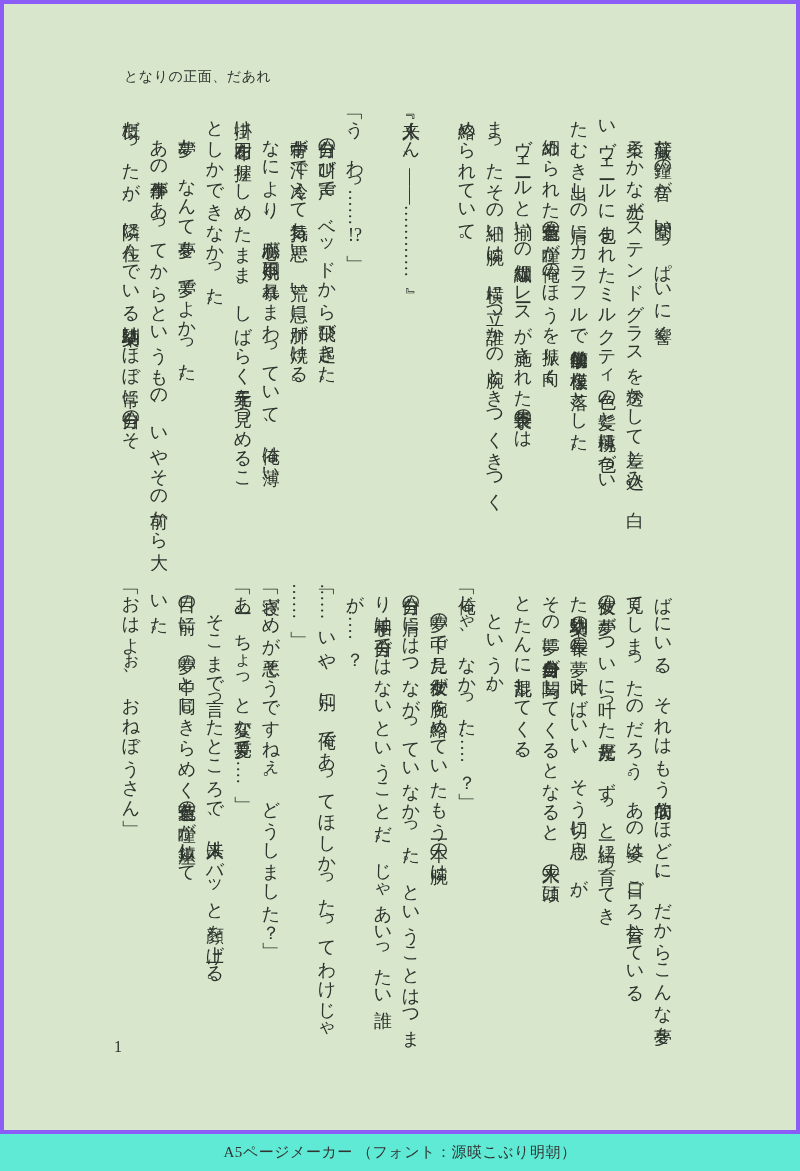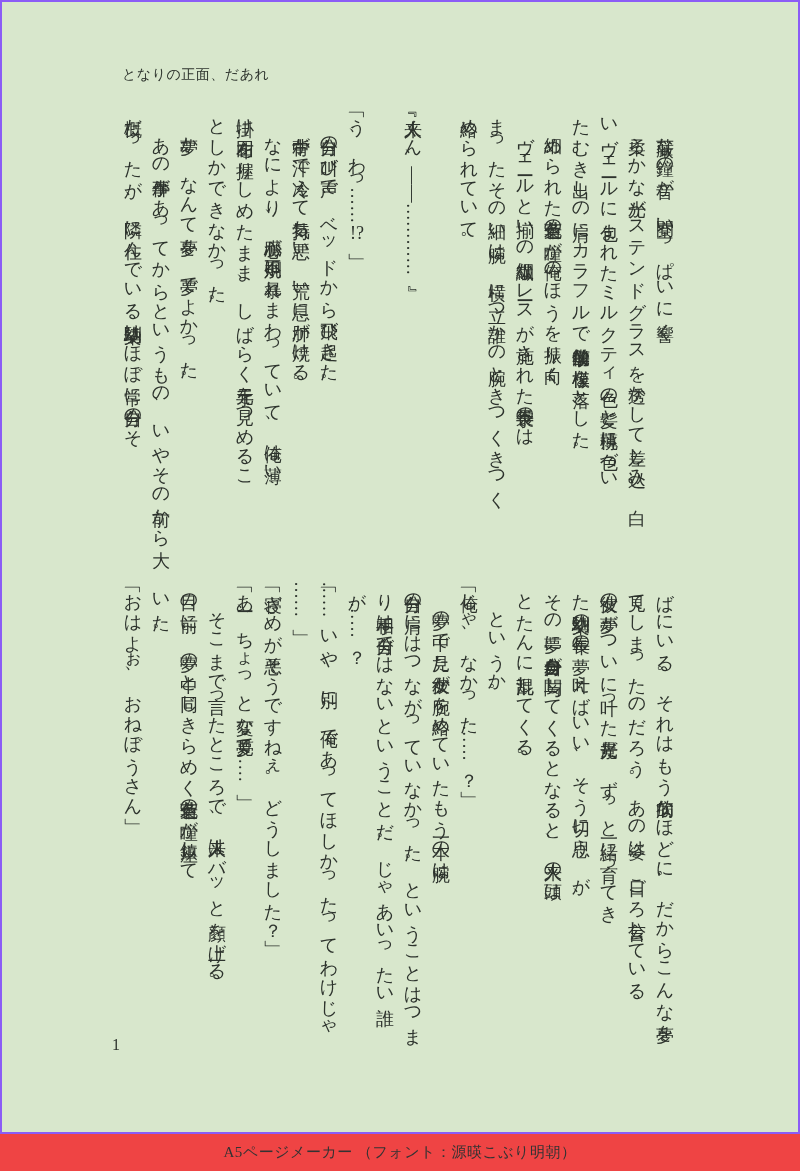--- a/index.html
+++ b/index.html
@@ -15,7 +15,7 @@
     width:800px;height:1134px;
     box-sizing:border-box;
     background:#d8e7cc;
-    border:2px solid #8b5cf6;
+    border:4px solid #8b5cf6;
   }
   .doc-title{
     position:absolute;left:120px;top:63px;

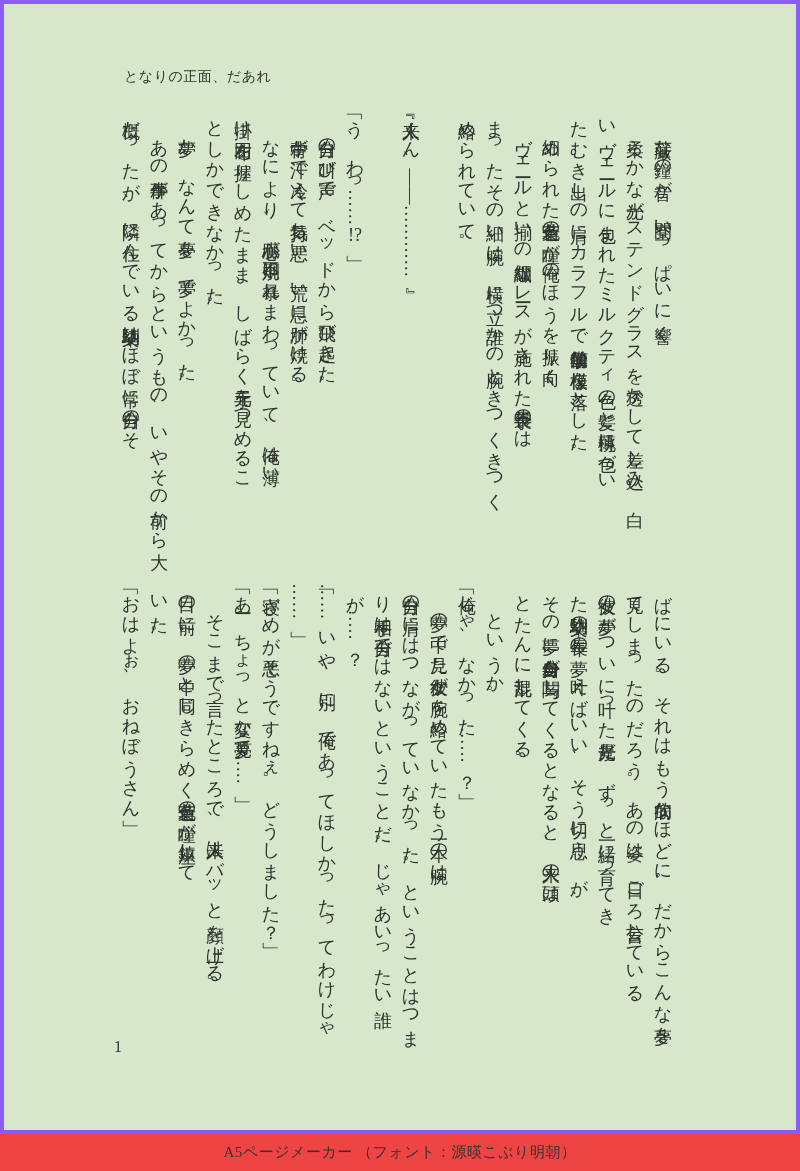--- a/index.html
+++ b/index.html
@@ -53,7 +53,7 @@
     position:absolute;left:0;top:1134px;
     width:800px;height:37px;
     display:flex;align-items:center;justify-content:center;
-    background:#ef4444;
+    background:#5eead4;
   }
   .footer-caption{
     font-size:15px;color:#333333;

